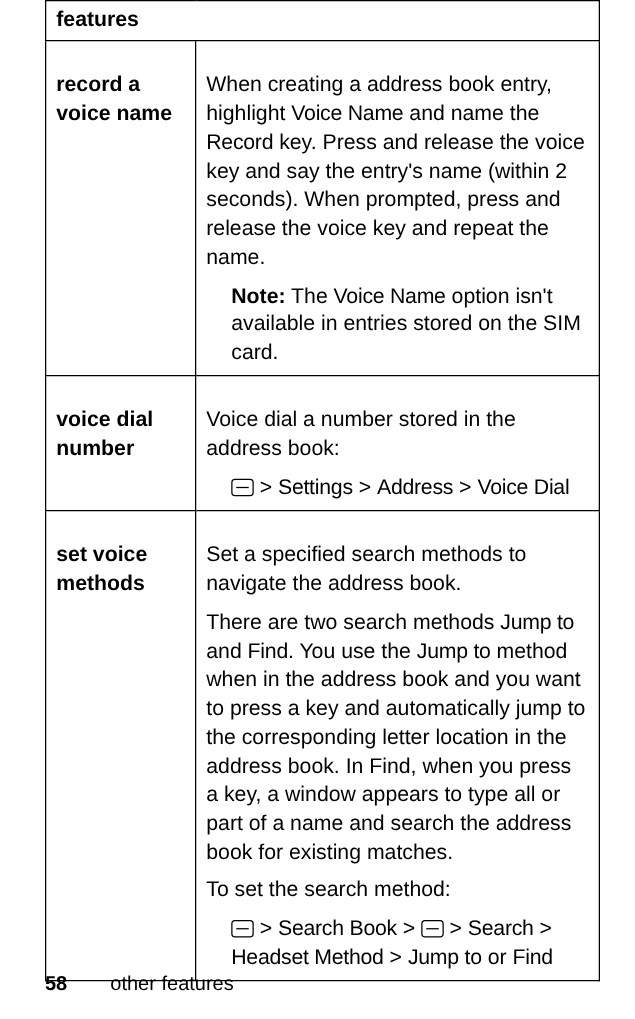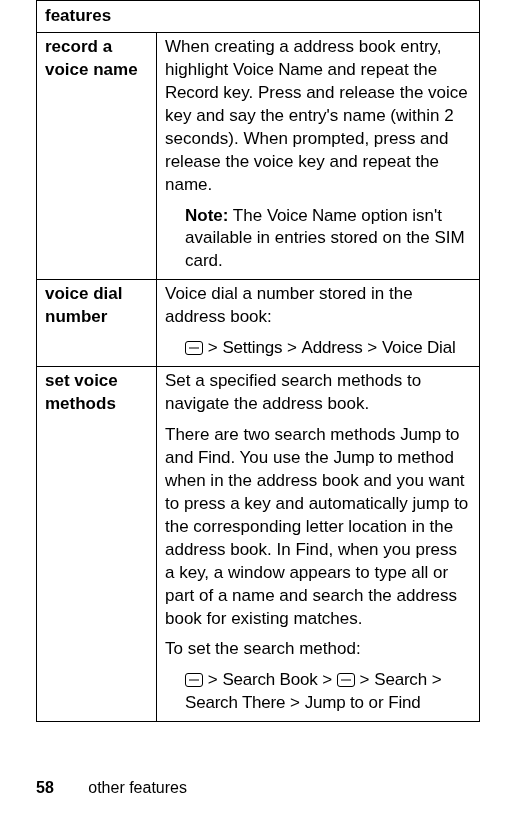--- a/index.html
+++ b/index.html
@@ -24,7 +24,7 @@
   table.features td, table.features th {
     border: 1px solid #000;
     vertical-align: top;
-    padding: 3px 8px 6px 8px;
+    padding: 24px 8px 6px 8px;
     font-size: 17px;
     line-height: 1.35;
   }

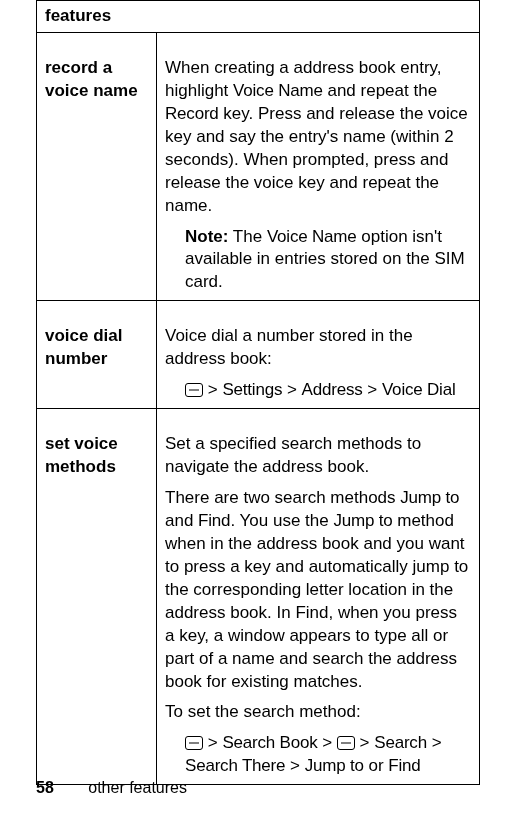--- a/index.html
+++ b/index.html
@@ -85,7 +85,7 @@
         <tr>
           <td class="bold">record a voice name</td>
           <td>
-            <div class="para"><span>When creating a address book entry, highlight </span><span class="narrow">Voice Name</span><span> and repeat the </span><span class="narrow">Record</span><span> key. Press and release the voice key and say the entry's name (within 2 seconds). When prompted, press and release the voice key and repeat the name.</span></div>
+            <div class="para"><span>When creating a address book entry, highlight </span><span class="narrow">Voice Name</span><span> and name the </span><span class="narrow">Record</span><span> key. Press and release the voice key and say the entry's name (within 2 seconds). When prompted, press and release the voice key and repeat the name.</span></div>
             <div class="para"><span class="bold">Note:</span><span> The </span><span class="narrow">Voice Name</span><span> option isn't available in entries stored on the SIM card.</span></div>
           </td>
         </tr>

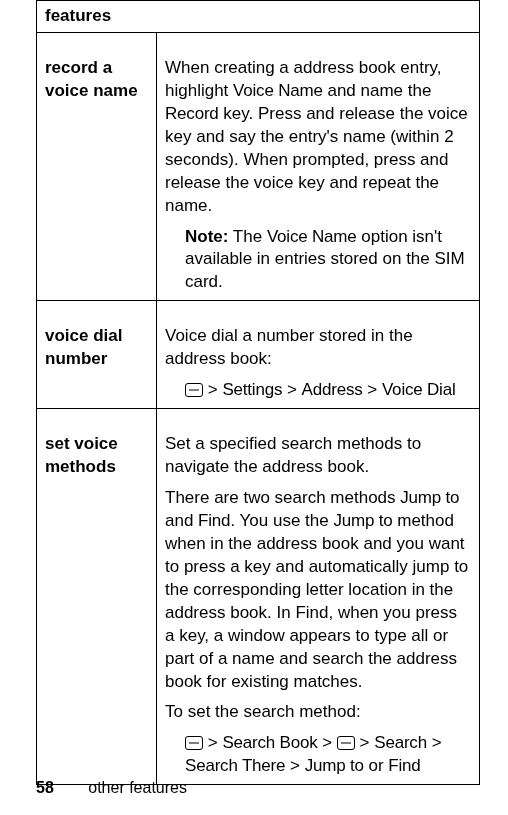--- a/index.html
+++ b/index.html
@@ -102,7 +102,7 @@
             <div class="para"><span>Set a specified search methods to navigate the address book.</span></div>
             <div class="para"><span>There are two search methods </span><span class="narrow">Jump to</span><span> and </span><span class="narrow">Find</span><span>. You use the </span><span class="narrow">Jump to</span><span> method when in the address book and you want to press a key and automatically jump to the corresponding letter location in the address book. In Find, when you press a key, a window appears to type all or part of a name and search the address book for existing matches.</span></div>
             <div class="para"><span>To set the search method:</span></div>
-            <div class="para"><span class="menu-key"></span><span> &gt; </span><span class="narrow">Search Book</span><span> &gt; </span><span class="menu-key"></span><span> &gt; </span><span class="narrow">Search</span><span> &gt; </span><span class="narrow">Search There</span><span> &gt; </span><span class="narrow">Jump to</span><span> or  </span><span class="narrow">Find</span></div>
+            <div class="para"><span class="menu-key"></span><span> &gt; </span><span class="narrow">Search Book</span><span> &gt; </span><span class="menu-key"></span><span> &gt; </span><span class="narrow">Search</span><span> &gt; </span><span class="narrow">Headset Method</span><span> &gt; </span><span class="narrow">Jump to</span><span> or  </span><span class="narrow">Find</span></div>
           </td>
         </tr>
       </tbody>

